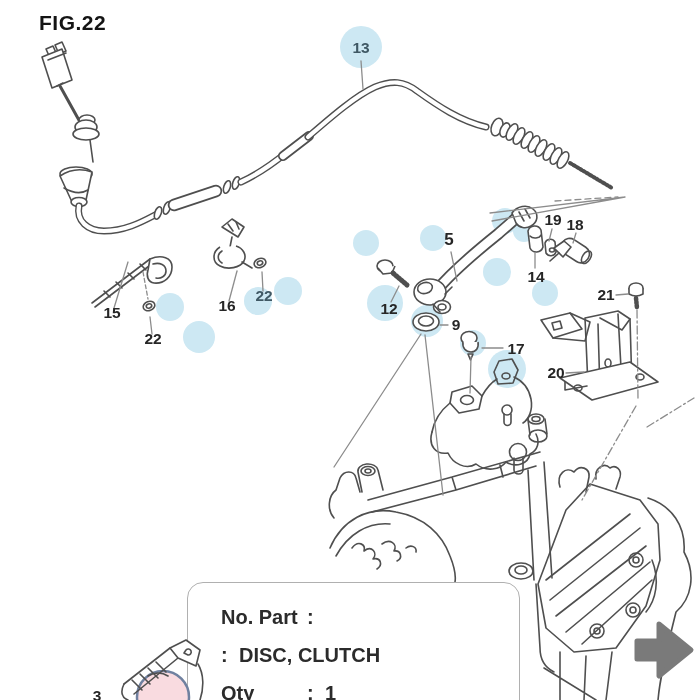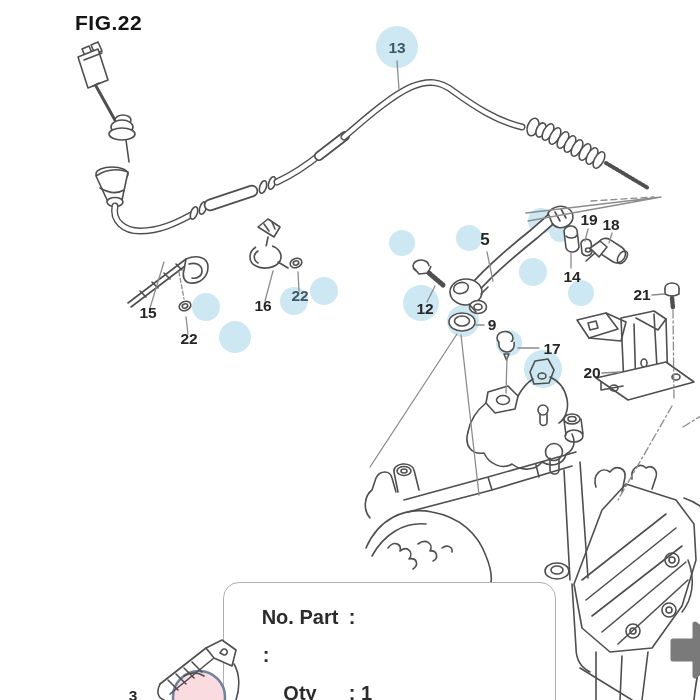--- a/index.html
+++ b/index.html
@@ -4,7 +4,7 @@
 <style>
   html,body{margin:0;padding:0;background:#fff;width:700px;height:700px;overflow:hidden;
     font-family:"Liberation Sans",sans-serif;}
-  .stage{position:relative;width:604px;height:700px;background:#fff;margin-left:36px;}
+  .stage{position:relative;width:604px;height:700px;background:#fff;}
   .fig-title{position:absolute;left:39px;top:11px;font-size:21px;font-weight:bold;
     letter-spacing:.5px;color:#141414;}
   svg{position:absolute;left:0;top:0;}

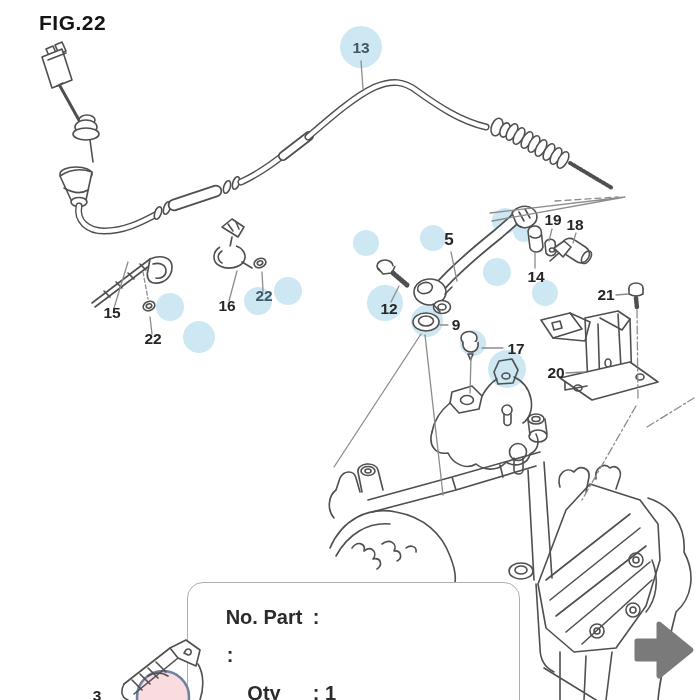--- a/index.html
+++ b/index.html
@@ -19,7 +19,7 @@
     border:1.5px solid var(--boxborder,#b0b0b0);border-radius:16px;box-sizing:border-box;
     padding:15px 0 0 33px;z-index:3;}
   .info-row{display:flex;font-size:20px;font-weight:bold;color:var(--boxtext,#2b2b2b);
-    line-height:38px;white-space:nowrap;text-align:center;}
+    line-height:38px;white-space:nowrap;}
   .info-row .lbl{width:86px;}
   .info-row .sep{width:18px;}
   .ov{z-index:4;}

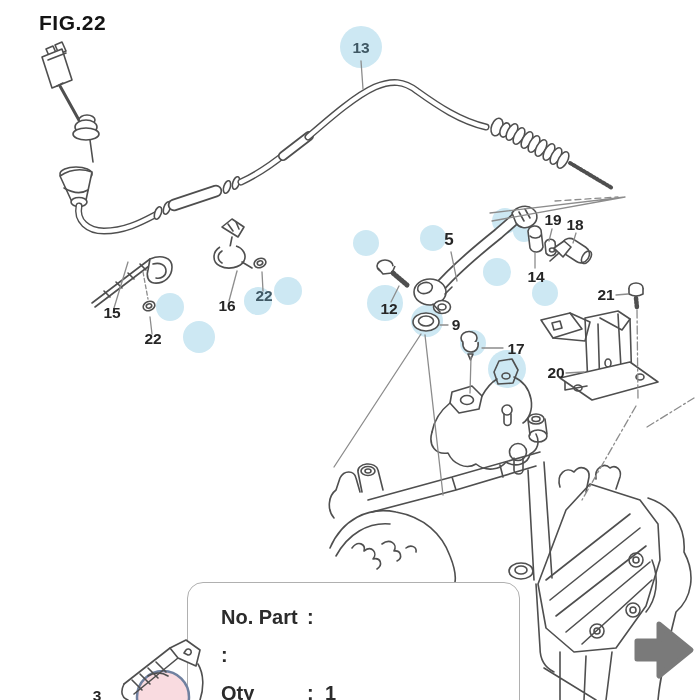--- a/index.html
+++ b/index.html
@@ -269,6 +269,7 @@
     </div>
     <div class="info-row">
       <span class="sep">:</span>
+      <span class="val">DISC, CLUTCH</span>
     </div>
     <div class="info-row">
       <span class="lbl">Qty</span>

